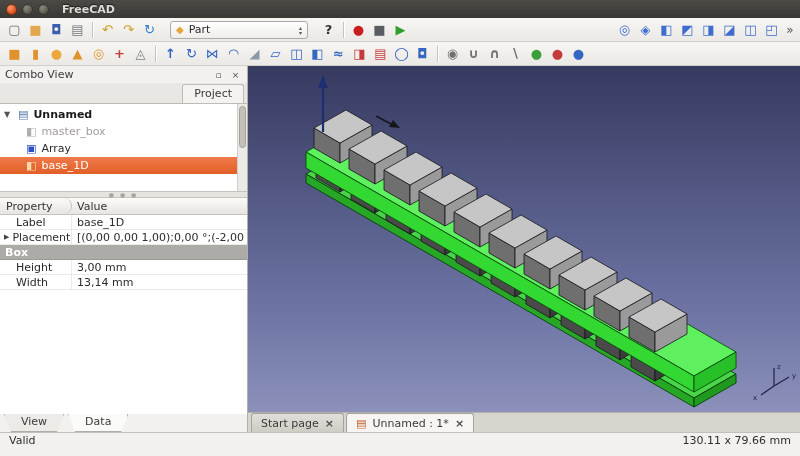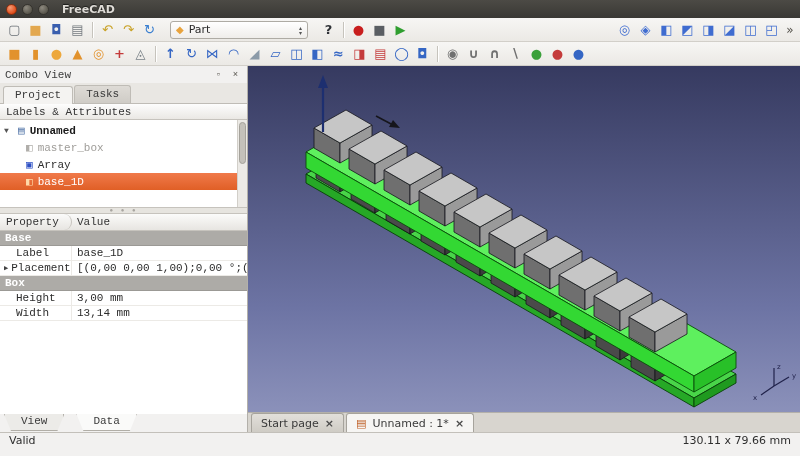--- a/index.html
+++ b/index.html
@@ -31,7 +31,7 @@
   
   .main { display: flex; height: 366px; }
   .left-panel { width: 248px; border-right: 1px solid #b3b0aa; background: #f2f1f0;
-    display: flex; flex-direction: column; font-family: Liberation Mono, monospace; }
+    display: flex; flex-direction: column; }
   .combo-header { height: 17px; display: flex; align-items: center; padding: 0 5px; color: #3c3c3c; }
   .combo-header .hbtn { margin-left: 4px; width: 13px; height: 13px; display: flex; align-items: center;
     justify-content: center; color: #56534d; font-size: 9px; border: 1px solid transparent; }

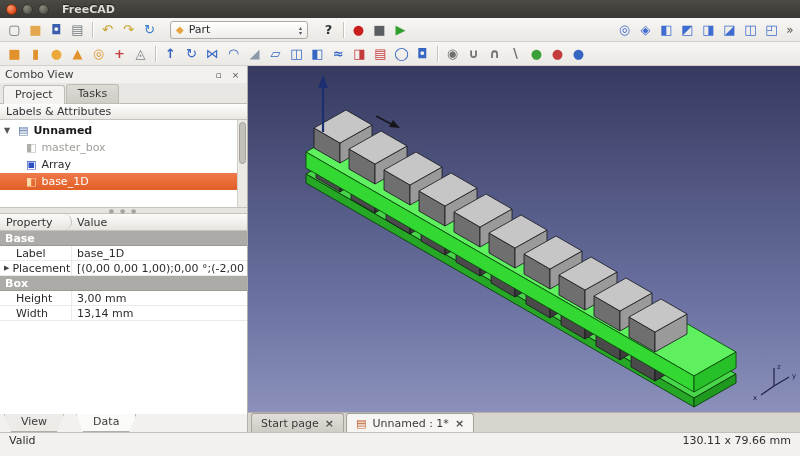--- a/index.html
+++ b/index.html
@@ -37,7 +37,7 @@
     justify-content: center; color: #56534d; font-size: 9px; border: 1px solid transparent; }
   .combo-header .spacer { flex: 1; }
   .panel-tabs { height: 21px; display: flex; align-items: flex-end; padding: 0 3px; gap: 1px;
-    background: #e9e7e3; border-bottom: 1px solid #bfbcb6; }
+    background: #e9e7e3; border-bottom: 1px solid #bfbcb6; flex-direction: column; }
   .panel-tab { padding: 2px 11px 3px; border: 1px solid #bfbcb6; border-bottom: none;
     border-radius: 3px 3px 0 0; background: linear-gradient(#dedbd6, #cfccc6); color: #3a3a3a; }
   .panel-tab.active { background: #f4f3f1; position: relative; top: 1px; }

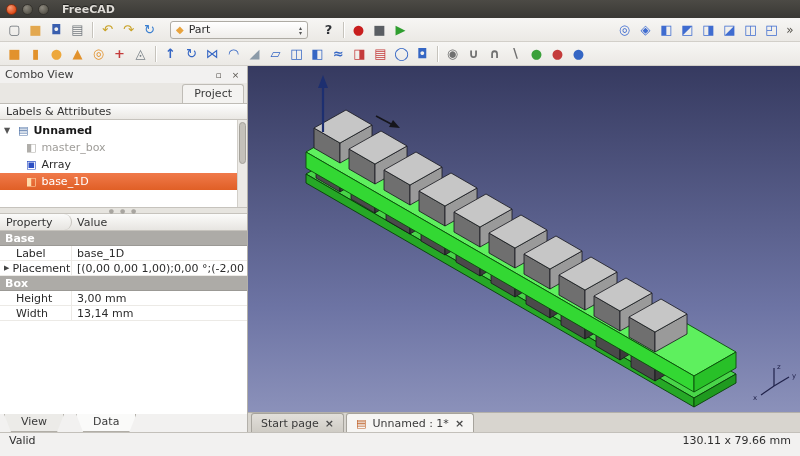--- a/index.html
+++ b/index.html
@@ -194,9 +194,6 @@
       <span class="panel-tab active">Project</span>
       <span class="panel-tab">Tasks</span>
     </div>
-    <div class="labels-header">
-      <span>Labels &amp; Attributes</span>
-    </div>
 
     <div class="tree">
       <div class="tree-row">

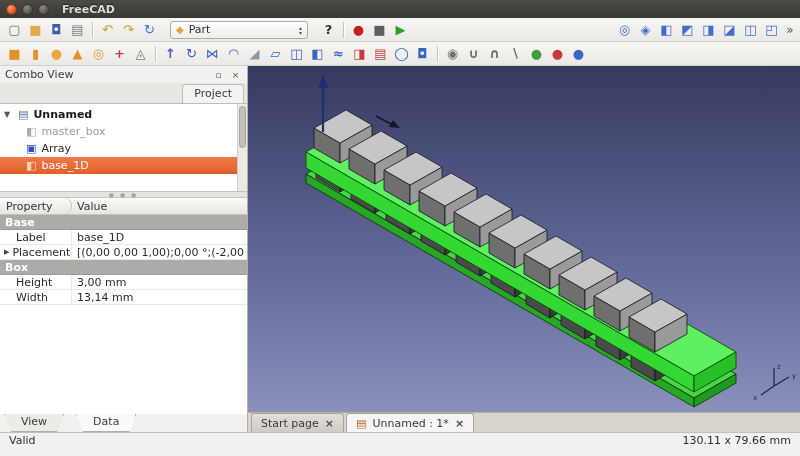--- a/index.html
+++ b/index.html
@@ -225,9 +225,6 @@
         <span class="col1">Property</span>
         <span class="col2">Value</span>
       </div>
-      <div class="group-row">
-        <span>Base</span>
-      </div>
       <div class="prop-row">
         <span class="col1">Label</span>
         <span class="col2">base_1D</span>

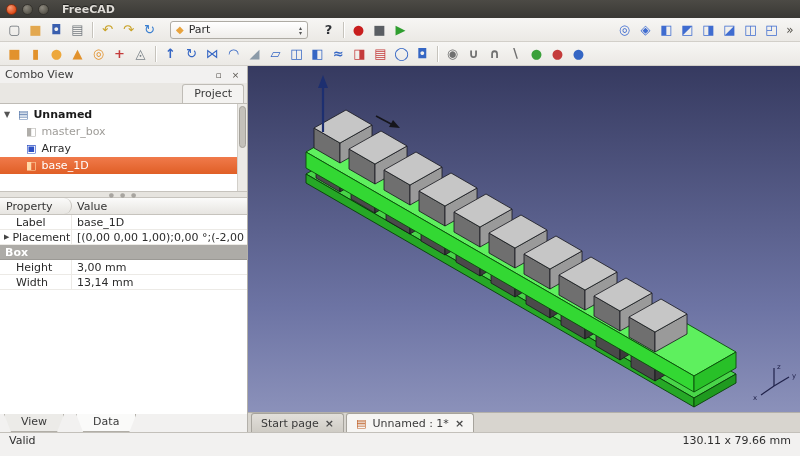--- a/index.html
+++ b/index.html
@@ -74,7 +74,7 @@
   .prop-row .col1 .pexp { font-size: 7px; color: #444; }
   .prop-row .col2 { flex: 1; padding-left: 5px; white-space: nowrap; overflow: hidden; }
   
-  .south-tabs { height: 18px; display: flex; align-items: flex-start; padding-left: 4px; gap: 12px;
+  .south-tabs { height: 18px; display: flex; align-items: flex-start; padding-left: 4px; gap: 4px;
     background: #f2f1f0; }
   .south-tab { padding: 1px 16px 3px; background: #ecebe8; border: 1px solid #b1aea7; border-top: none;
     clip-path: polygon(0 0, 100% 0, calc(100% - 7px) 100%, 7px 100%); color: #3a3a3a; }

